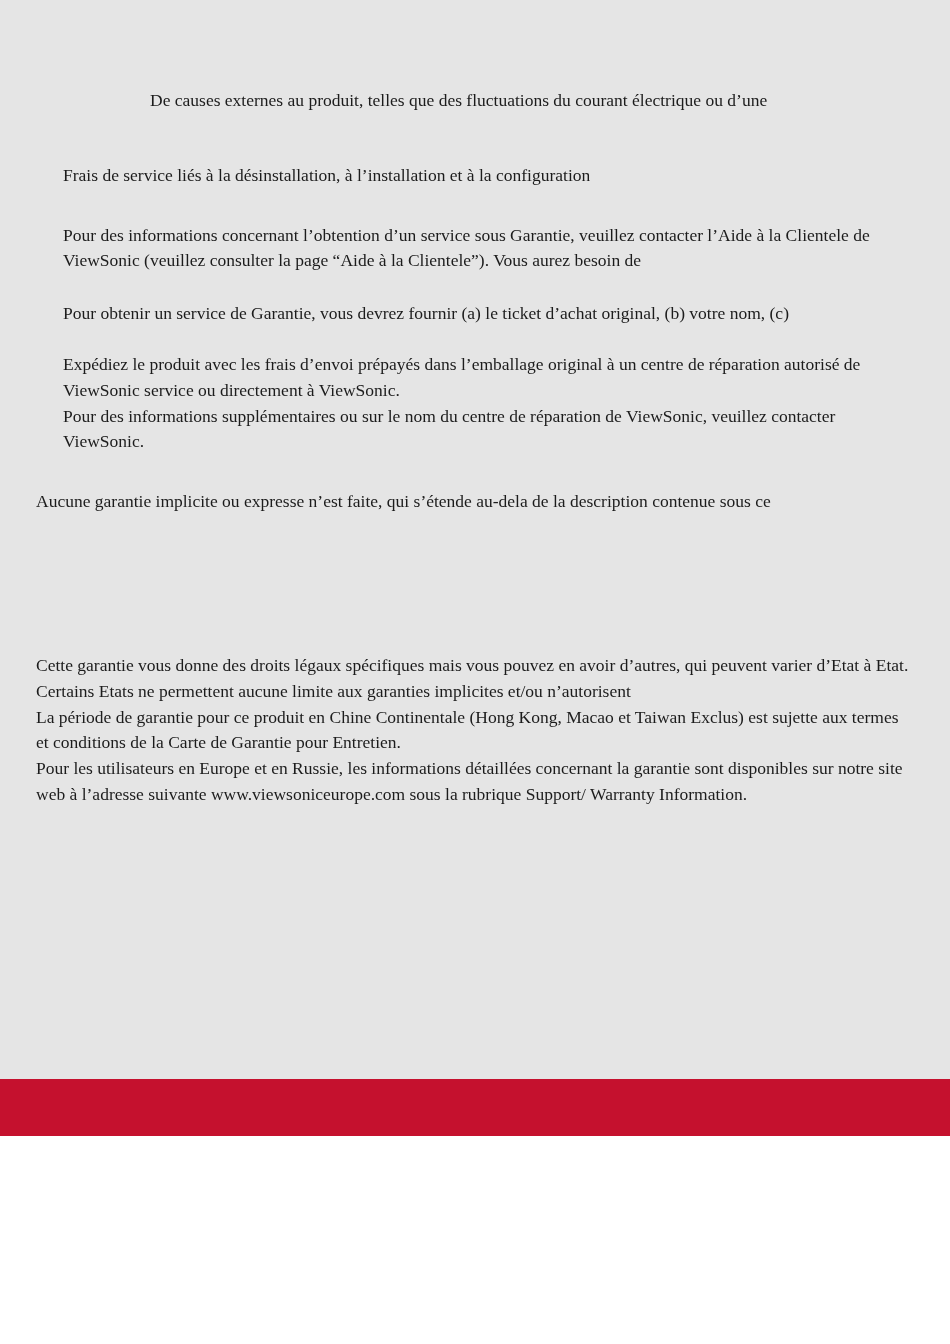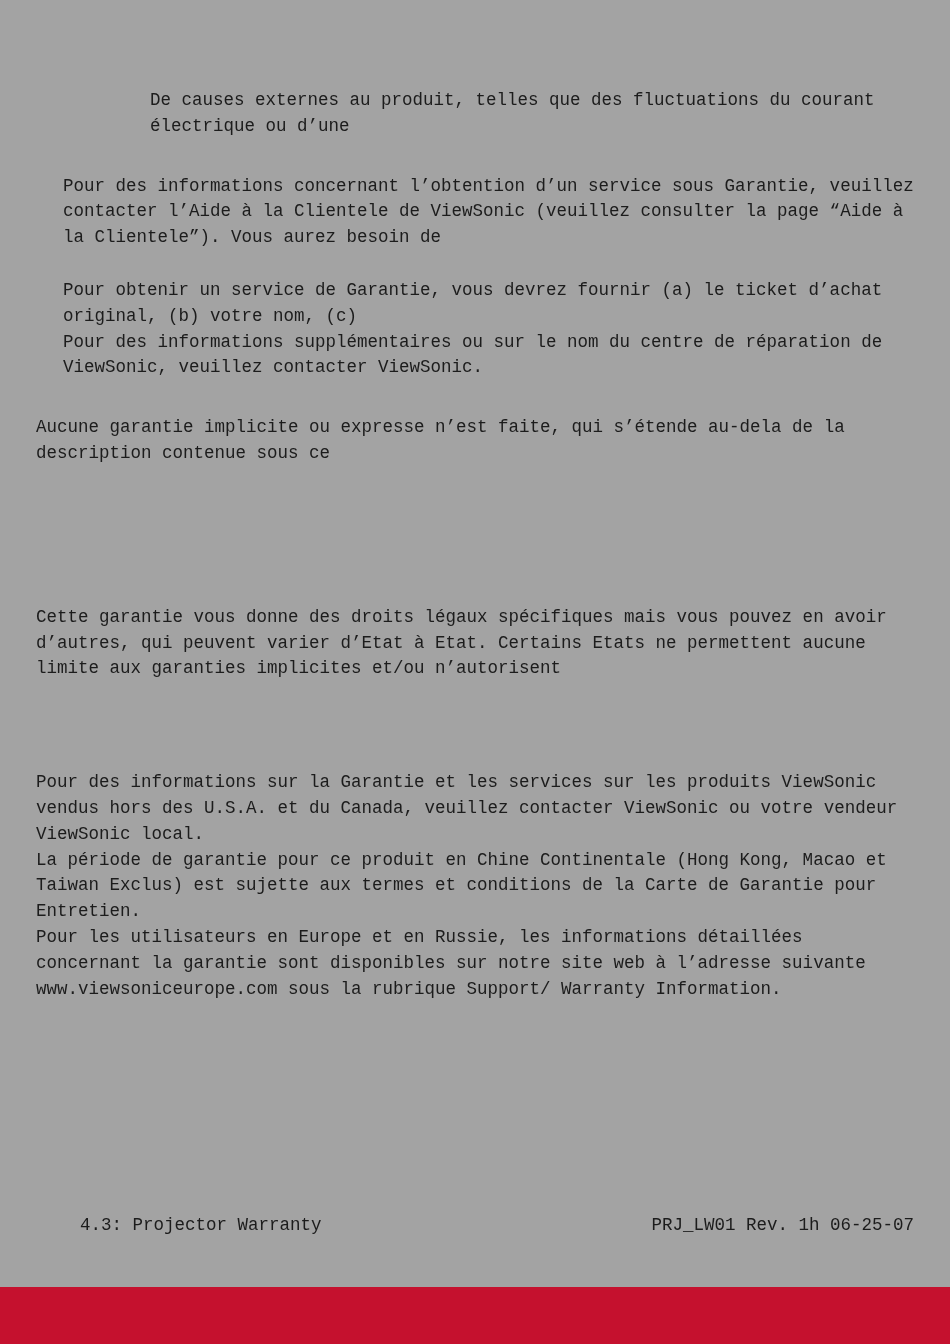--- a/index.html
+++ b/index.html
@@ -10,10 +10,10 @@
   .page {
     position: relative;
     width: 950px;
-    height: 1344px;
-    background: #a3a3a3;
+    height: 1136px;
+    background: #e5e5e5;
     overflow: hidden;
-    font-family: Liberation Mono, monospace;
+    font-family: Liberation Serif, serif;
     color: #1c1c1c;
   }
   .content {

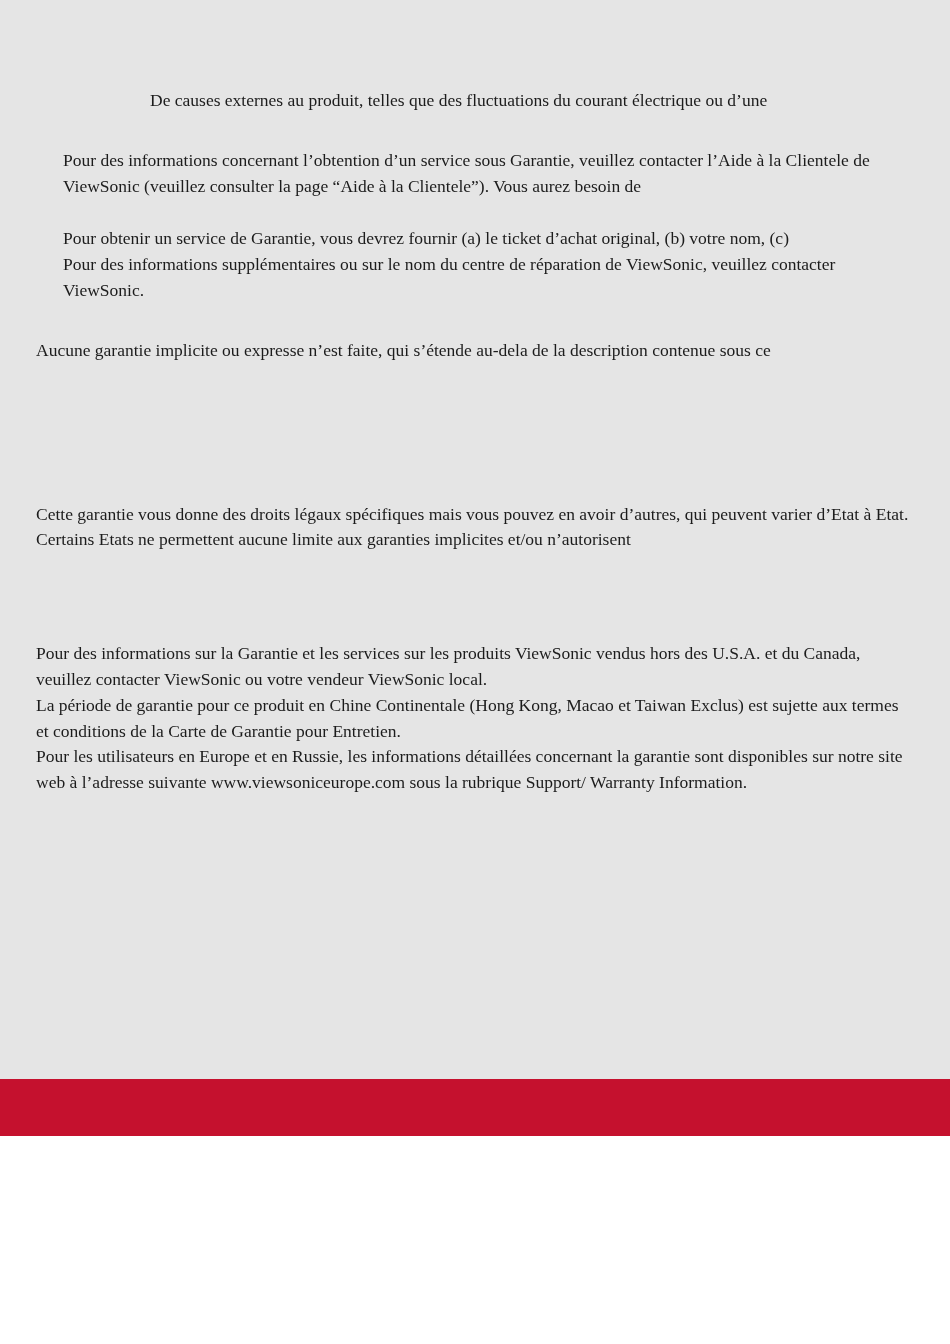--- a/index.html
+++ b/index.html
@@ -70,6 +70,7 @@
 
   <div class="content">
     <p class="p0 ind2">De causes externes au produit, telles que des fluctuations du courant électrique ou d’une</p>
+    <p class="p2 ind1">Frais de service liés à la désinstallation, à l’installation et à la configuration</p>
     <p class="p3 ind1">Pour des informations concernant l’obtention d’un service sous Garantie, veuillez contacter l’Aide à la Clientele de ViewSonic (veuillez consulter la page “Aide à la Clientele”). Vous aurez besoin de</p>
     <p class="p4 ind1">Pour obtenir un service de Garantie, vous devrez fournir (a) le ticket d’achat original, (b) votre nom, (c)</p>
     <p class="p6 ind1">Pour des informations supplémentaires ou sur le nom du centre de réparation de ViewSonic, veuillez contacter ViewSonic.</p>

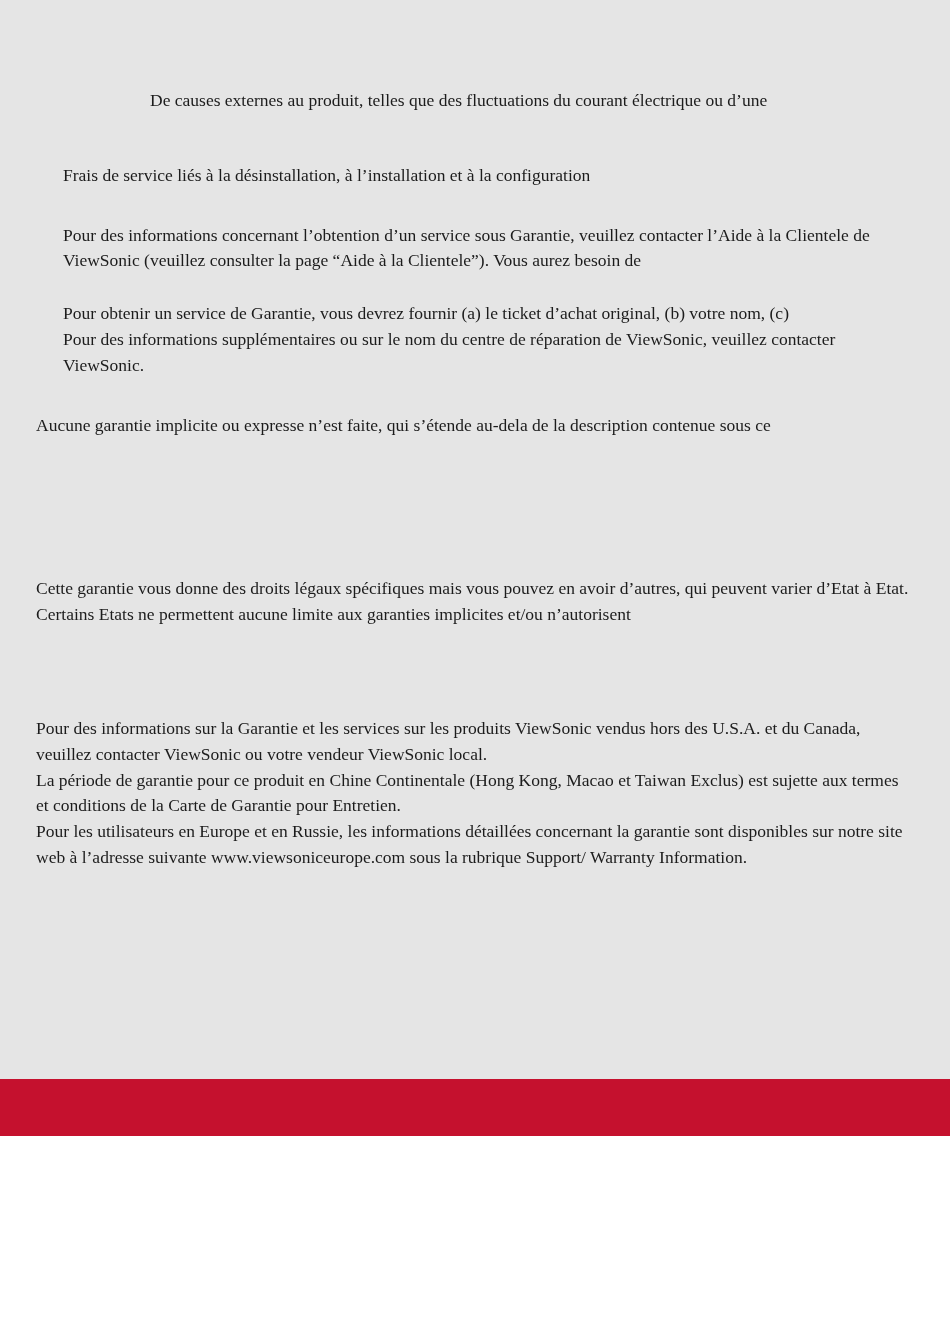--- a/index.html
+++ b/index.html
@@ -73,6 +73,7 @@
     <p class="p2 ind1">Frais de service liés à la désinstallation, à l’installation et à la configuration</p>
     <p class="p3 ind1">Pour des informations concernant l’obtention d’un service sous Garantie, veuillez contacter l’Aide à la Clientele de ViewSonic (veuillez consulter la page “Aide à la Clientele”). Vous aurez besoin de</p>
     <p class="p4 ind1">Pour obtenir un service de Garantie, vous devrez fournir (a) le ticket d’achat original, (b) votre nom, (c)</p>
+    <p class="p5 ind1">Expédiez le produit avec les frais d’envoi prépayés dans l’emballage original à un centre de réparation autorisé de ViewSonic service ou directement à ViewSonic.</p>
     <p class="p6 ind1">Pour des informations supplémentaires ou sur le nom du centre de réparation de ViewSonic, veuillez contacter ViewSonic.</p>
     <p class="p7">Aucune garantie implicite ou expresse n’est faite, qui s’étende au-dela de la description contenue sous ce</p>
     <p class="p10">Cette garantie vous donne des droits légaux spécifiques mais vous pouvez en avoir d’autres, qui peuvent varier d’Etat à Etat. Certains Etats ne permettent aucune limite aux garanties implicites et/ou n’autorisent</p>

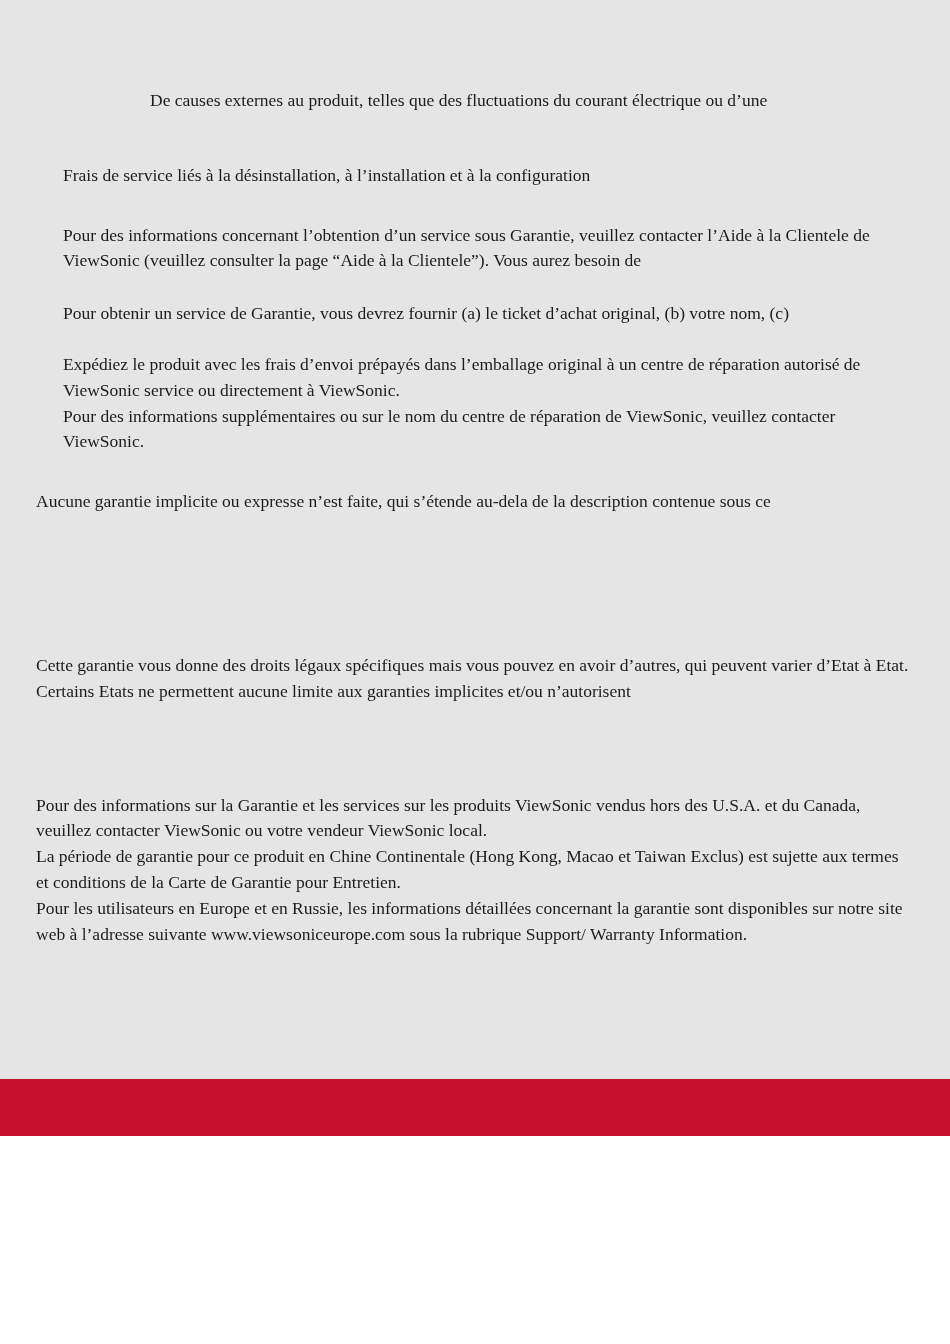--- a/index.html
+++ b/index.html
@@ -77,7 +77,6 @@
     <p class="p6 ind1">Pour des informations supplémentaires ou sur le nom du centre de réparation de ViewSonic, veuillez contacter ViewSonic.</p>
     <p class="p7">Aucune garantie implicite ou expresse n’est faite, qui s’étende au-dela de la description contenue sous ce</p>
     <p class="p10">Cette garantie vous donne des droits légaux spécifiques mais vous pouvez en avoir d’autres, qui peuvent varier d’Etat à Etat. Certains Etats ne permettent aucune limite aux garanties implicites et/ou n’autorisent</p>
-    <p class="p11">Pour des informations sur la Garantie et les services sur les produits ViewSonic vendus hors des U.S.A. et du Canada, veuillez contacter ViewSonic ou votre vendeur ViewSonic local.</p>
     <p class="p12">La période de garantie pour ce produit en Chine Continentale (Hong Kong, Macao et Taiwan Exclus) est sujette aux termes et conditions de la Carte de Garantie pour Entretien.</p>
     <p class="p13">Pour les utilisateurs en Europe et en Russie, les informations détaillées concernant la garantie sont disponibles sur notre site web à l’adresse suivante www.viewsoniceurope.com sous la rubrique Support/ Warranty Information.</p>
   </div>

